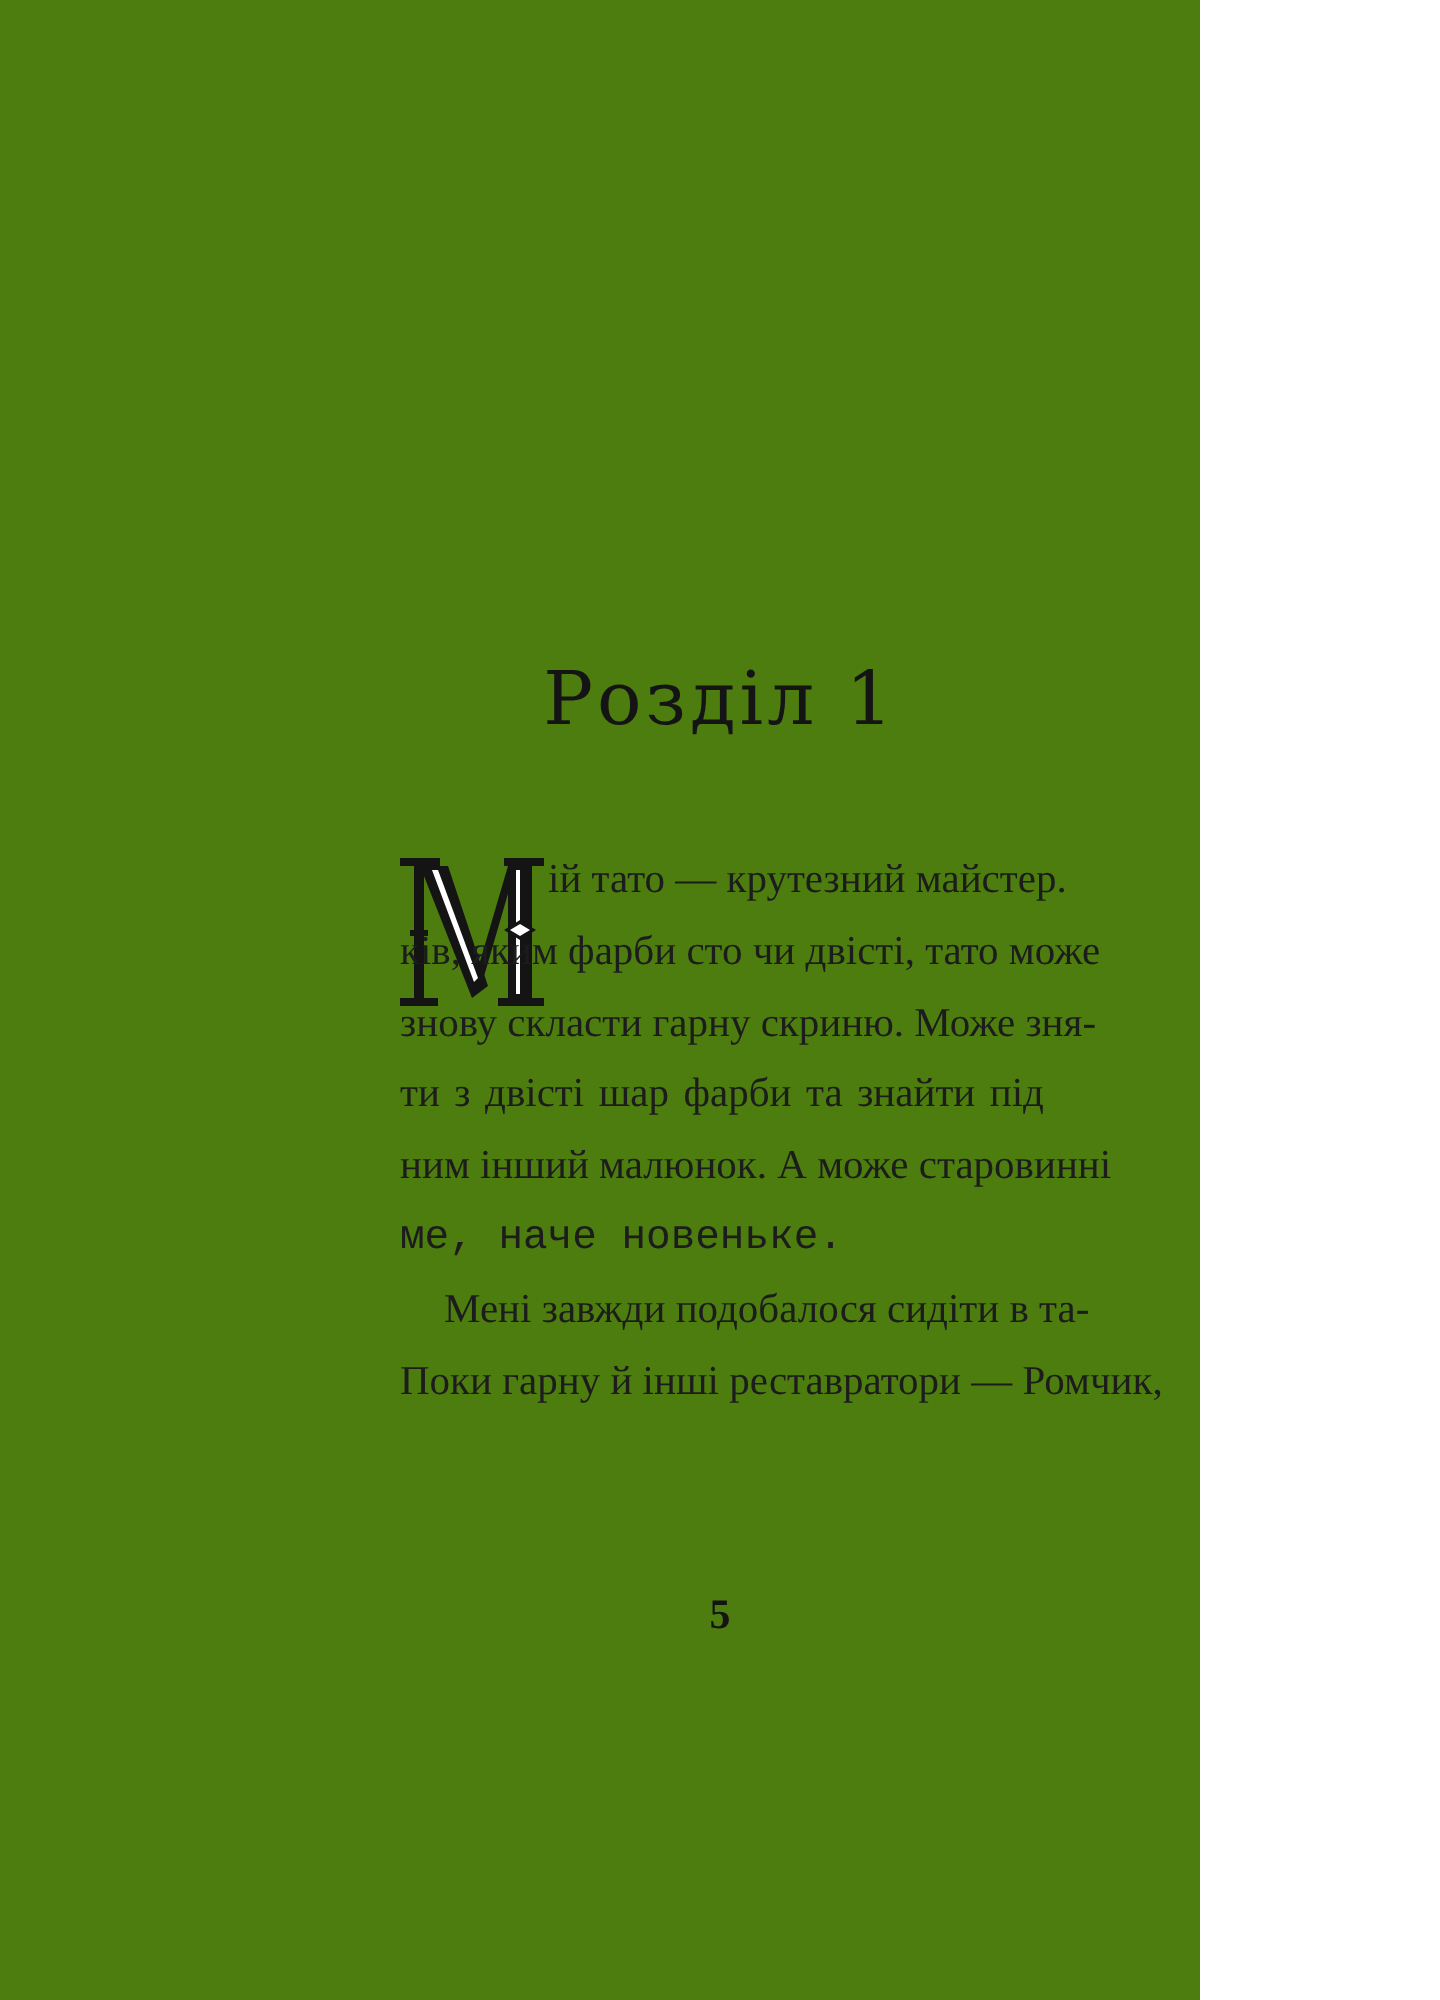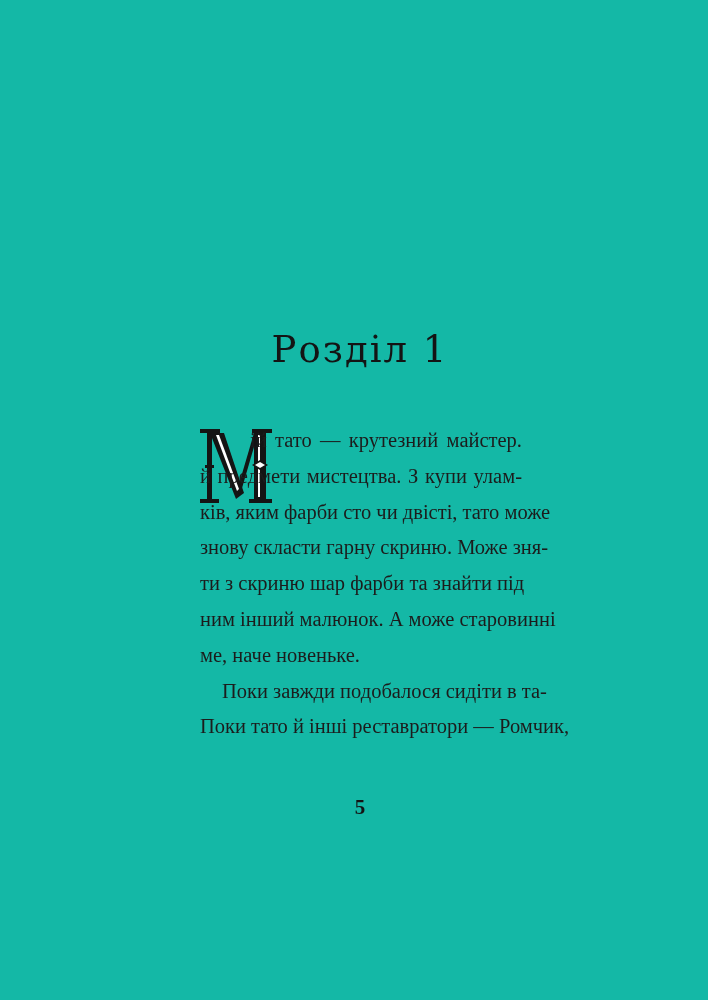--- a/index.html
+++ b/index.html
@@ -4,7 +4,7 @@
   <style>
     html, body { margin: 0; padding: 0; background: #ffffff; }
     body { width: 720px; height: 1000px; position: relative; overflow: hidden; color: #1a1a1a; }
-    .page { position: absolute; left: 0; top: 0; width: 708px; height: 1000px; background: #14b8a6; }
+    .page { position: absolute; left: 0; top: 0; width: 600px; height: 1000px; background: #4d7c0f; }
     .chapter-title {
       position: absolute; left: 0; width: 720px; top: 328px;
       text-align: center;

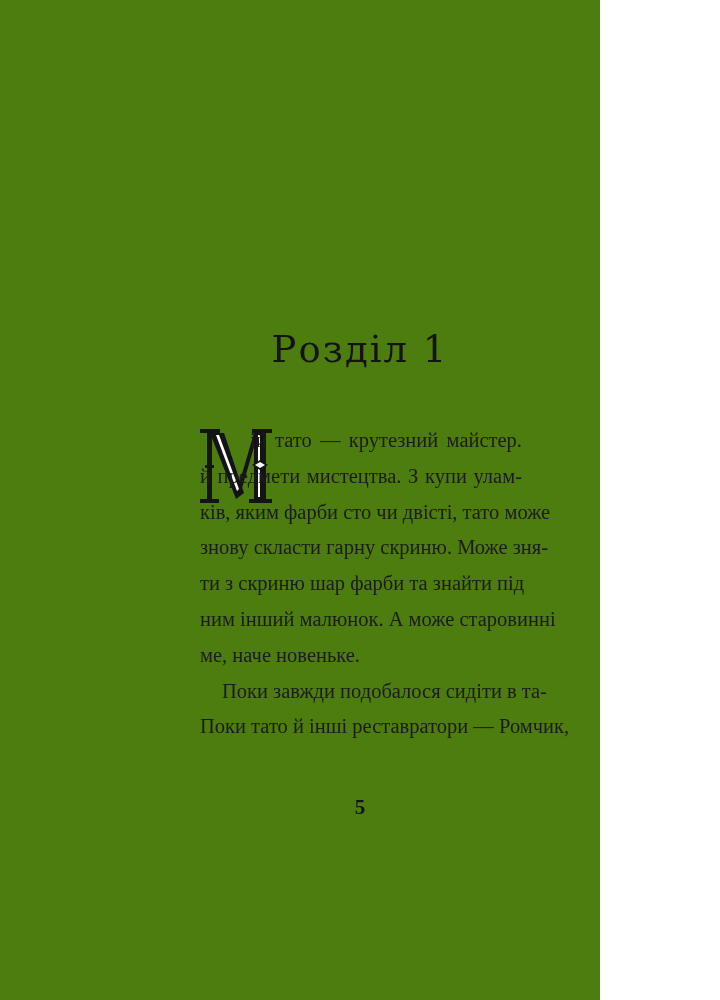--- a/index.html
+++ b/index.html
@@ -19,7 +19,7 @@
     }
     .line { display: block; text-align: justify; text-align-last: justify; white-space: nowrap; height: 35.8px; }
     .line.last { text-align-last: left; }
-    .line.indent-cap { margin-left: 50px; }
+    .line.indent-cap { margin-left: 74px; }
     .line.para-first { text-indent: 22px; }
     .drop-cap {
       position: absolute; left: 200px; top: 427px; width: 72px; height: 78px;

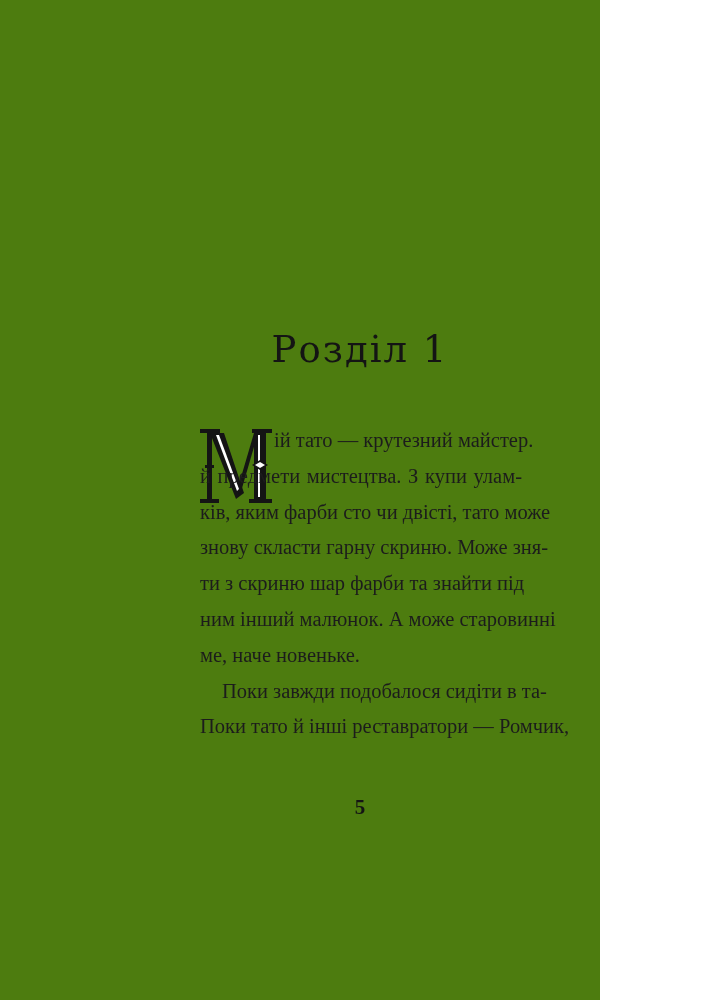--- a/index.html
+++ b/index.html
@@ -66,7 +66,6 @@
   <div class="text-block">
     <div>
       <span class="line indent-cap">ій тато — крутезний майстер.</span>
-      <span class="line">й предмети мистецтва. З купи улам-</span>
       <span class="line">ків, яким фарби сто чи двісті, тато може</span>
       <span class="line">знову скласти гарну скриню. Може зня-</span>
       <span class="line">ти з скриню шар фарби та знайти під</span>

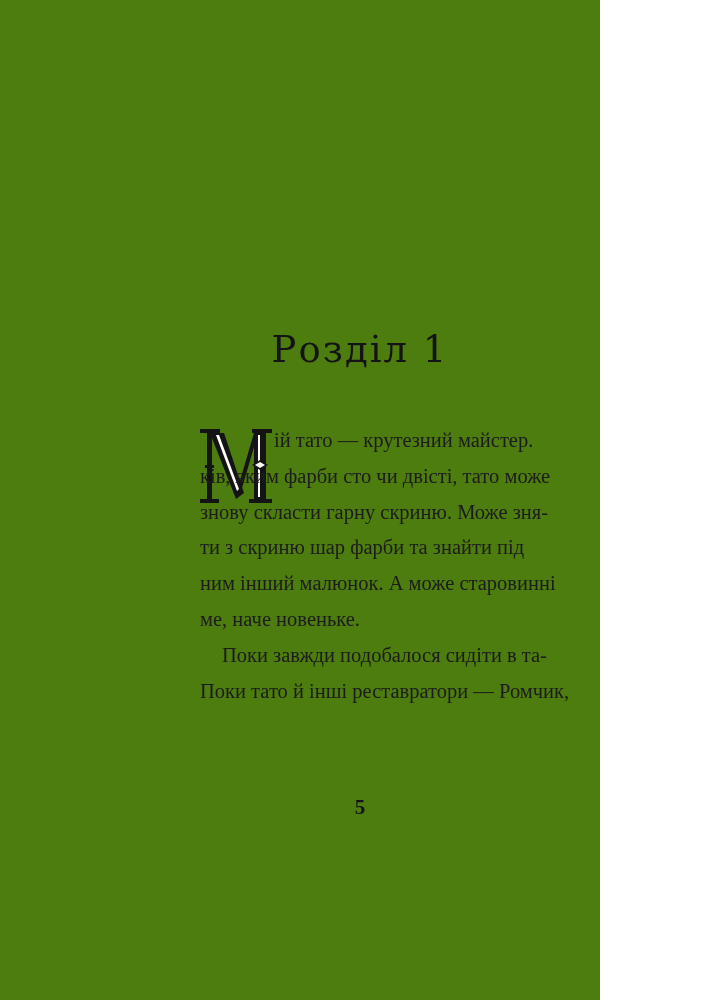--- a/index.html
+++ b/index.html
@@ -68,7 +68,7 @@
       <span class="line indent-cap">ій тато — крутезний майстер.</span>
       <span class="line">ків, яким фарби сто чи двісті, тато може</span>
       <span class="line">знову скласти гарну скриню. Може зня-</span>
-      <span class="line">ти з скриню шар фарби та знайти під</span>
+      <span class="line">ти з двісті шар фарби та знайти під</span>
       <span class="line">ним інший малюнок. А може старовинні</span>
       <span class="line last">ме, наче новеньке.</span>
     </div>

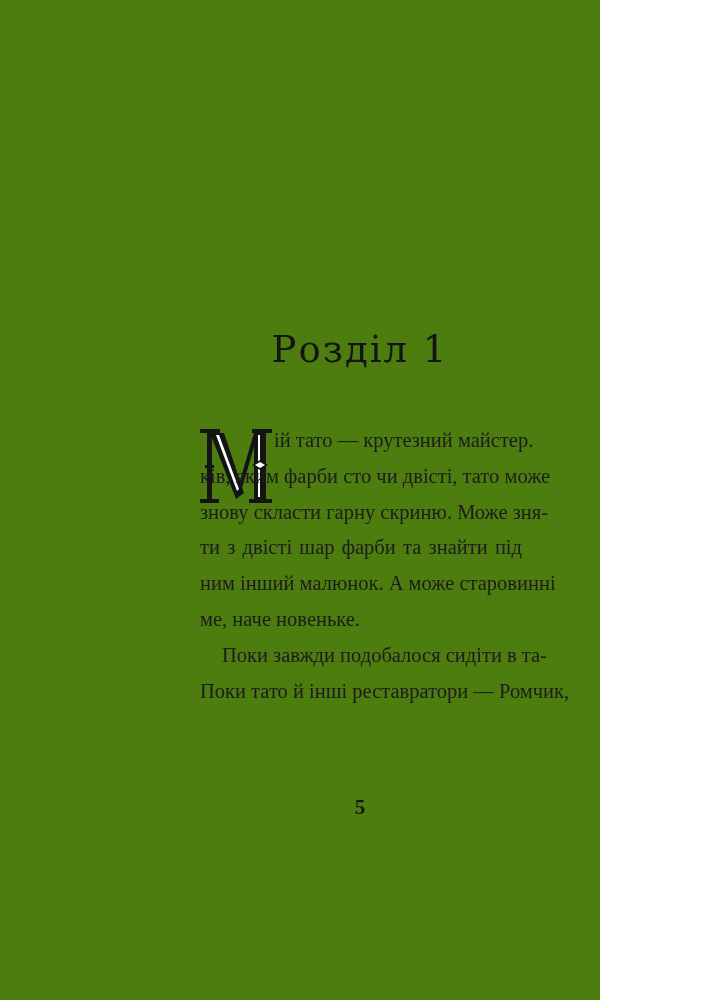--- a/index.html
+++ b/index.html
@@ -18,7 +18,7 @@
       font-size: 20.5px; line-height: 35.8px; color: #1c1c1c;
     }
     .line { display: block; text-align: justify; text-align-last: justify; white-space: nowrap; height: 35.8px; }
-    .line.last { text-align-last: left; }
+    .line.last { text-align-last: left; font-family: Liberation Mono, monospace; }
     .line.indent-cap { margin-left: 74px; }
     .line.para-first { text-indent: 22px; }
     .drop-cap {

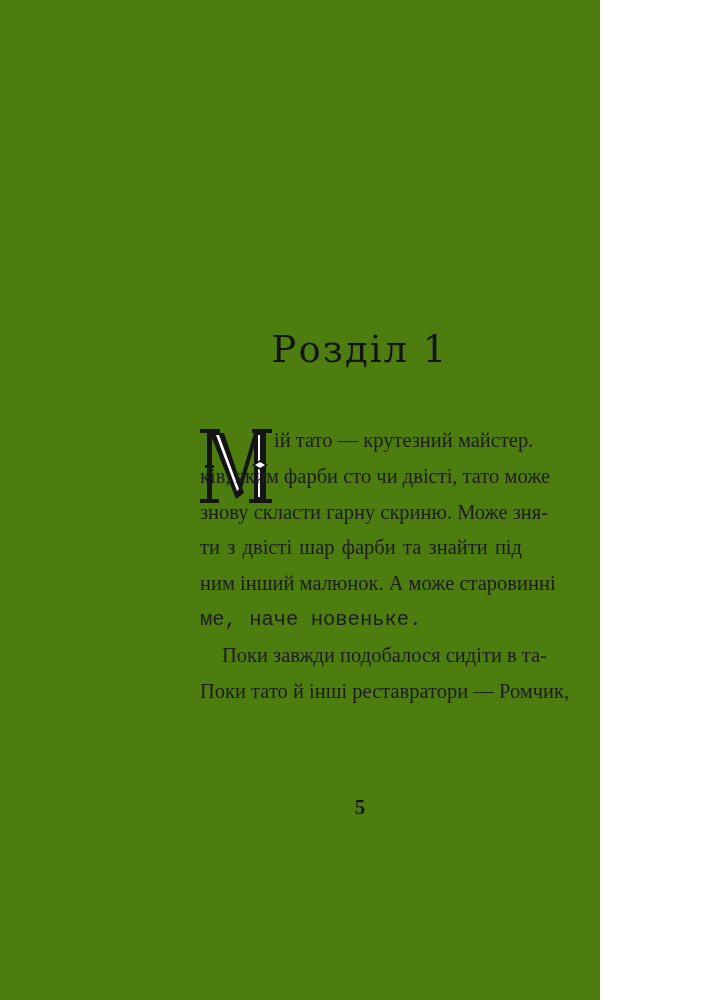--- a/index.html
+++ b/index.html
@@ -73,7 +73,7 @@
       <span class="line last">ме, наче новеньке.</span>
     </div>
     <div>
-      <span class="line para-first">Поки завжди подобалося сидіти в та-</span>
+      <span class="line para-first">Мені завжди подобалося сидіти в та-</span>
       <span class="line">Поки тато й інші реставратори — Ромчик,</span>
     </div>
   </div>

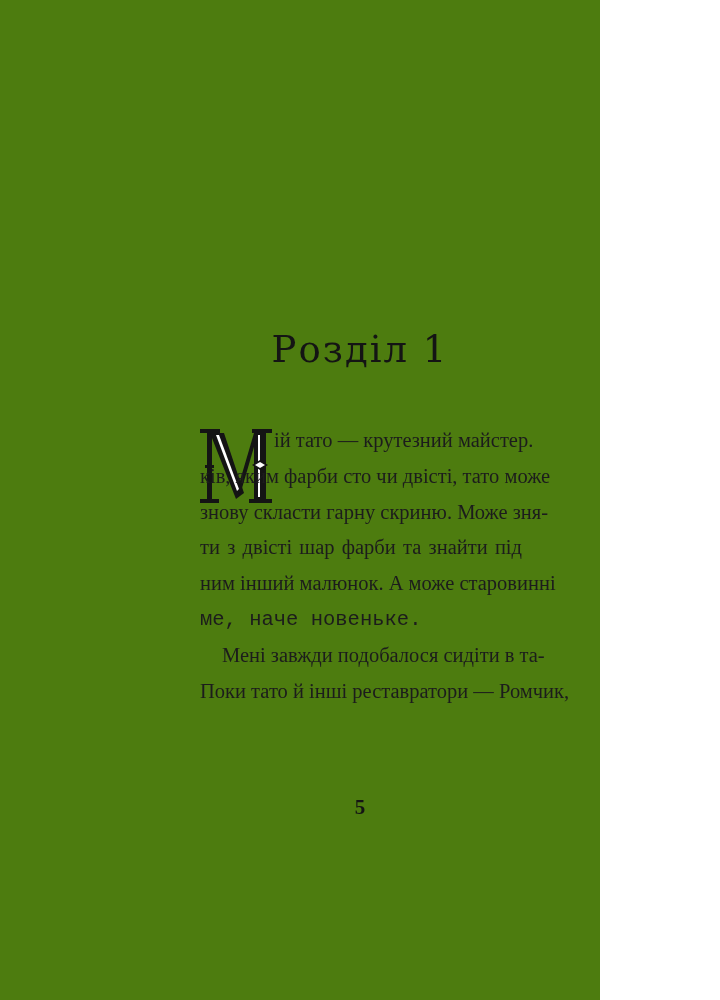--- a/index.html
+++ b/index.html
@@ -74,7 +74,7 @@
     </div>
     <div>
       <span class="line para-first">Мені завжди подобалося сидіти в та-</span>
-      <span class="line">Поки тато й інші реставратори — Ромчик,</span>
+      <span class="line">Поки гарну й інші реставратори — Ромчик,</span>
     </div>
   </div>
 

